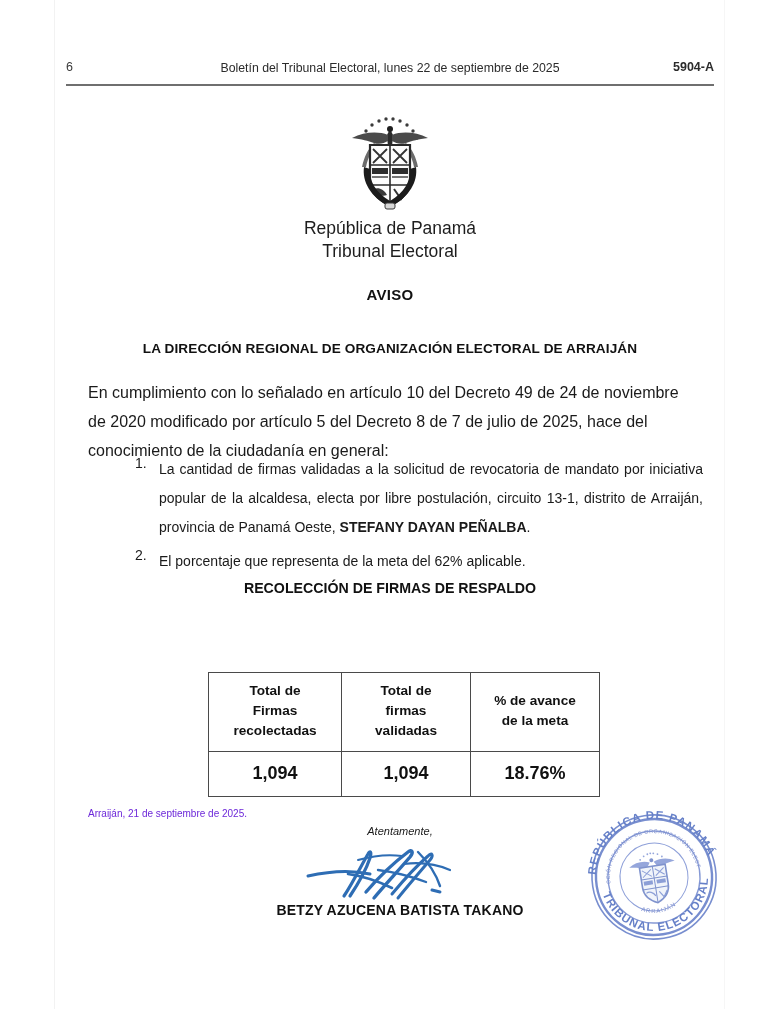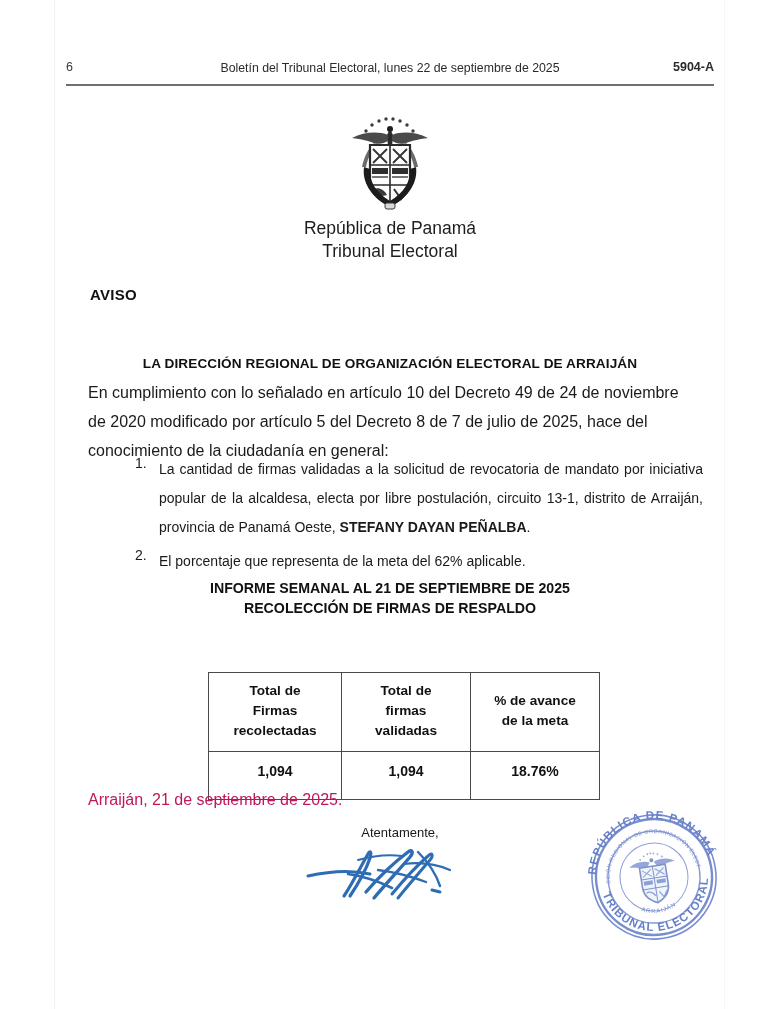--- a/index.html
+++ b/index.html
@@ -105,7 +105,7 @@
     left: 90px;
     top: 286px;
     width: 600px;
-    text-align: left;
+    text-align: center;
     font-size: 15px;
     font-weight: bold;
     letter-spacing: 0.3px;

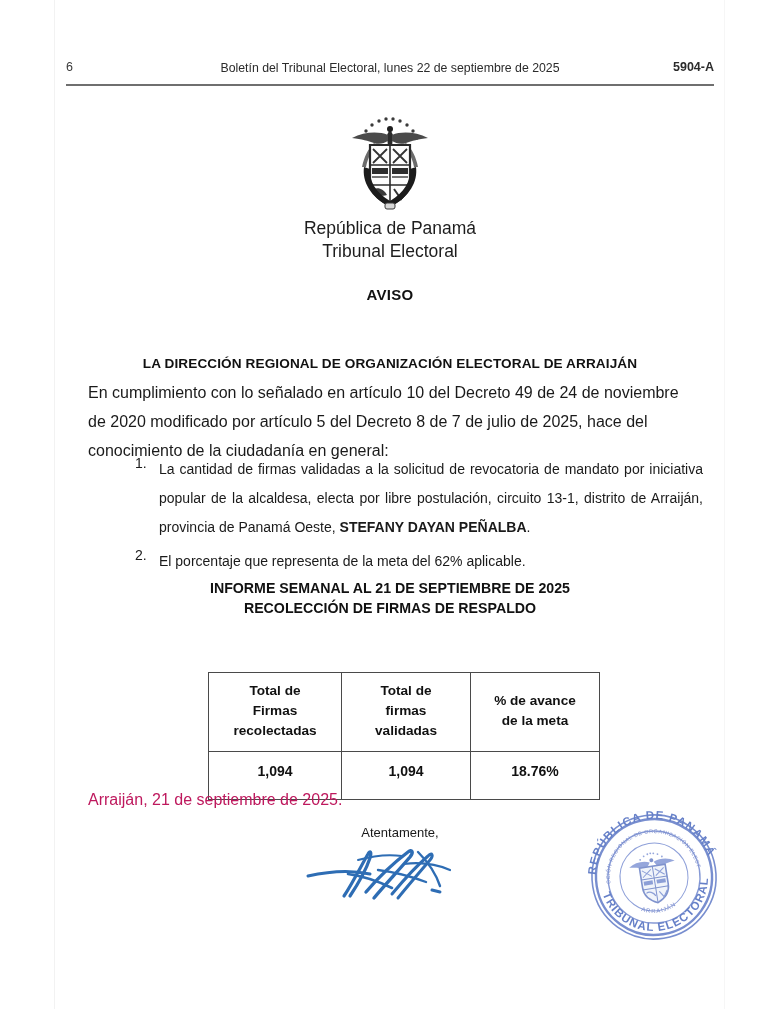--- a/index.html
+++ b/index.html
@@ -123,7 +123,6 @@
     font-weight: bold;
     letter-spacing: 0.1px;
     color: #111;
-    margin-top: 15px;
   }
 
   

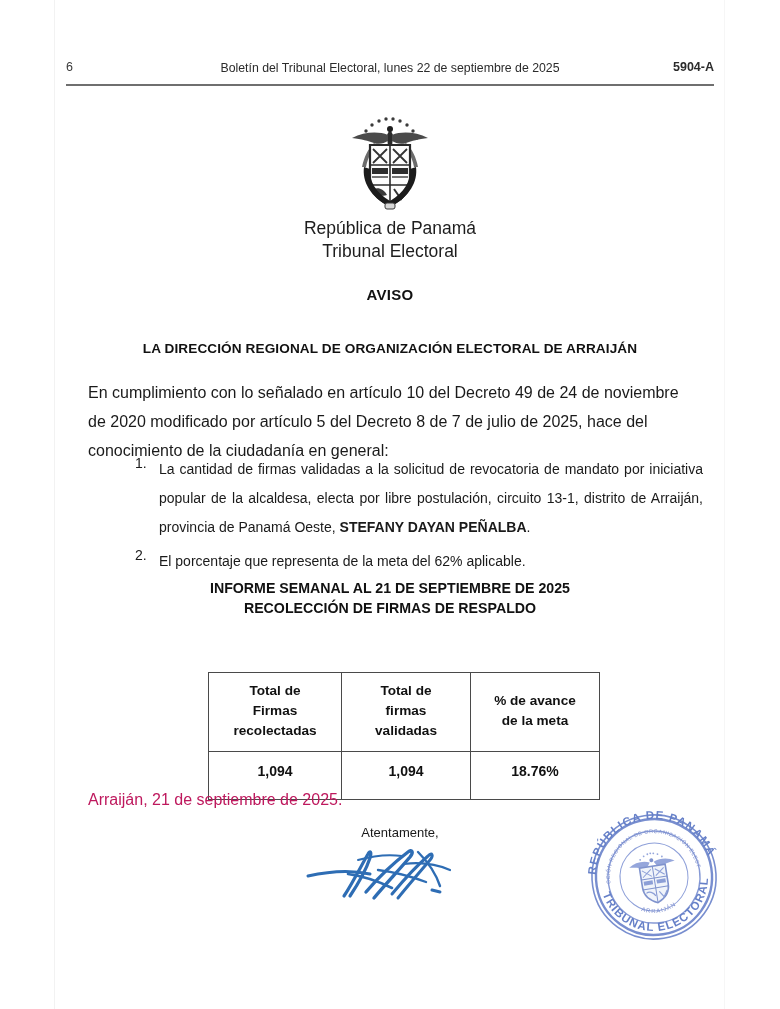--- a/index.html
+++ b/index.html
@@ -359,7 +359,6 @@
   </div>
 
   <div class="report-title">
-    <div>INFORME SEMANAL AL 21 DE SEPTIEMBRE DE 2025</div>
     <div>RECOLECCIÓN DE FIRMAS DE RESPALDO</div>
   </div>
 

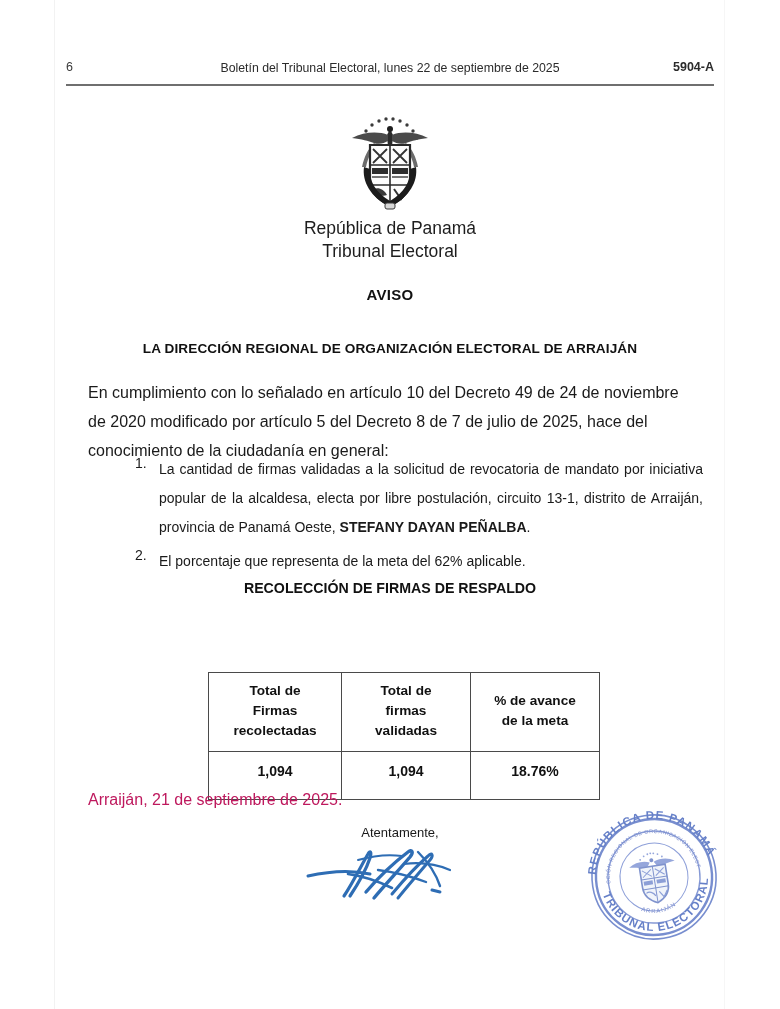--- a/index.html
+++ b/index.html
@@ -202,8 +202,8 @@
   }
   .signature-table td {
     font-weight: bold;
-    padding: 11px 4px 20px 4px;
-    font-size: 14px;
+    padding: 11px 4px 12px 4px;
+    font-size: 18px;
   }
   .col-a { width: 124px; }
   .col-b { width: 120px; }

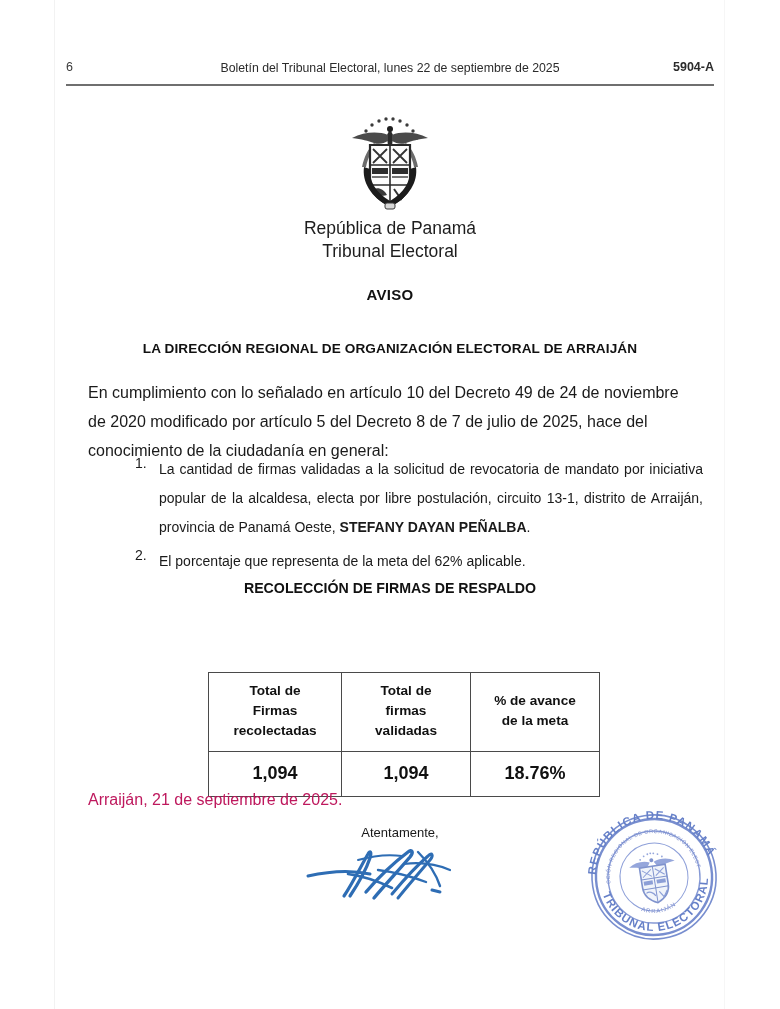--- a/index.html
+++ b/index.html
@@ -213,9 +213,9 @@
   .place-date {
     position: absolute;
     left: 88px;
-    top: 791px;
-    font-size: 16px;
-    color: #be185d;
+    top: 808px;
+    font-size: 10px;
+    color: #6d28d9;
   }
 
   

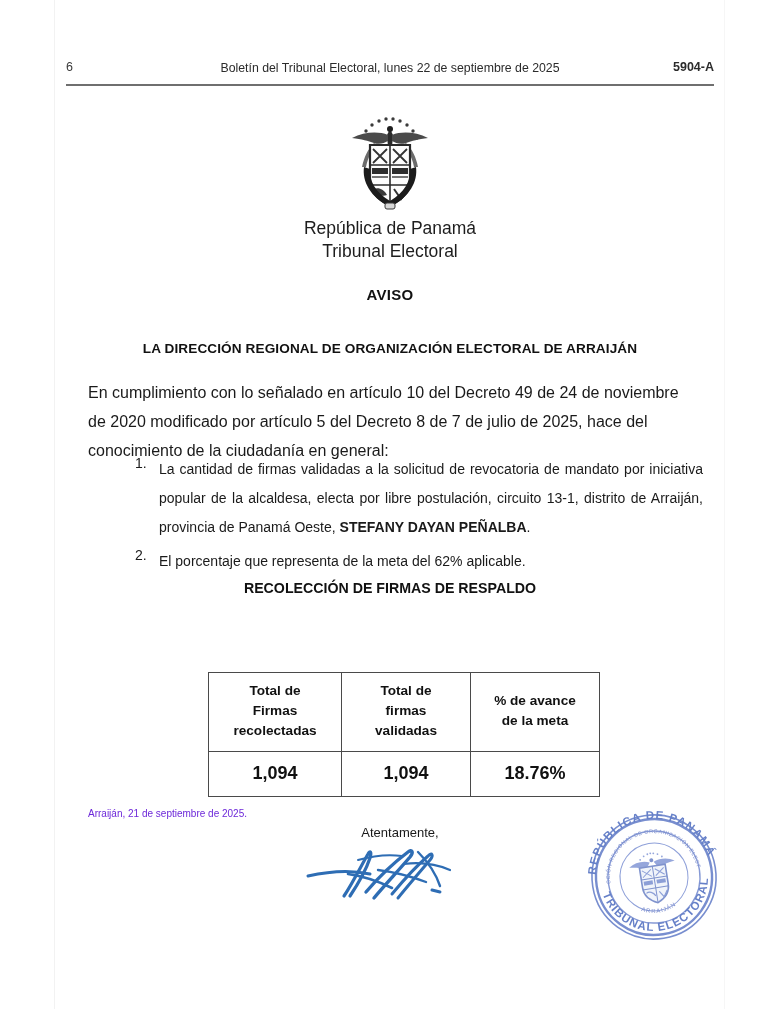--- a/index.html
+++ b/index.html
@@ -225,8 +225,9 @@
     top: 825px;
     width: 420px;
     text-align: center;
-    font-size: 13px;
+    font-size: 11px;
     color: #1a1a1a;
+    font-style: italic;
   }
 
   

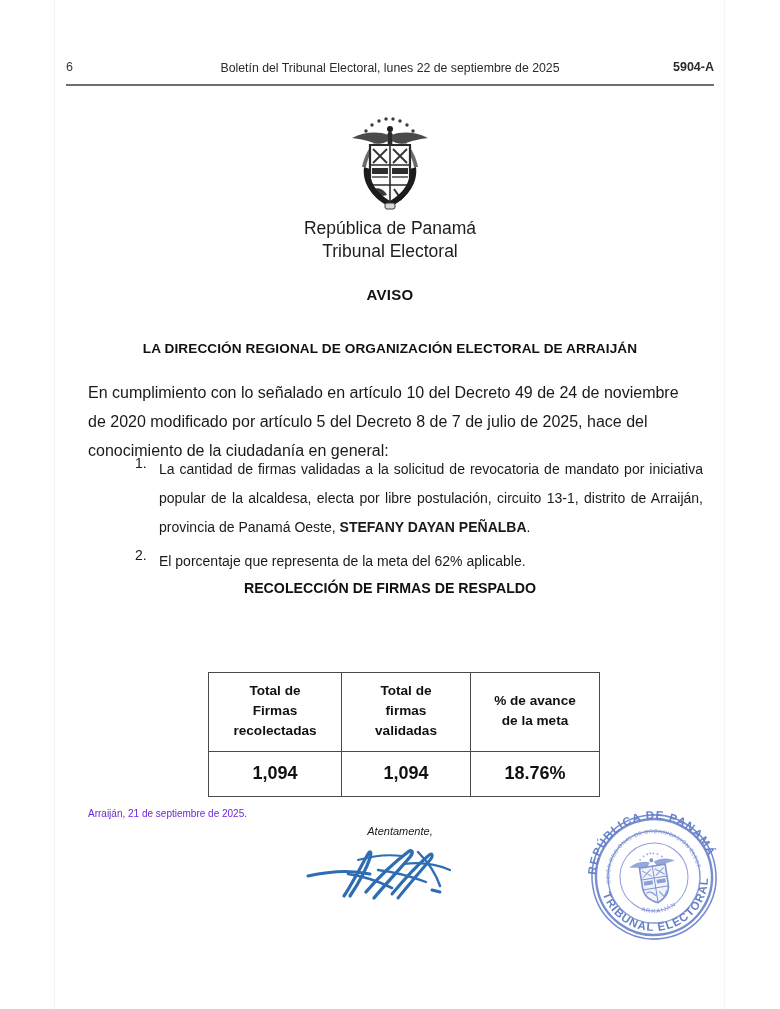--- a/index.html
+++ b/index.html
@@ -412,6 +412,7 @@
     </svg>
   </div>
 
+  <div class="signer-name">BETZY AZUCENA BATISTA TAKANO</div>
 
   <div class="seal">
     <svg viewBox="0 0 142 142" xmlns="http://www.w3.org/2000/svg">

